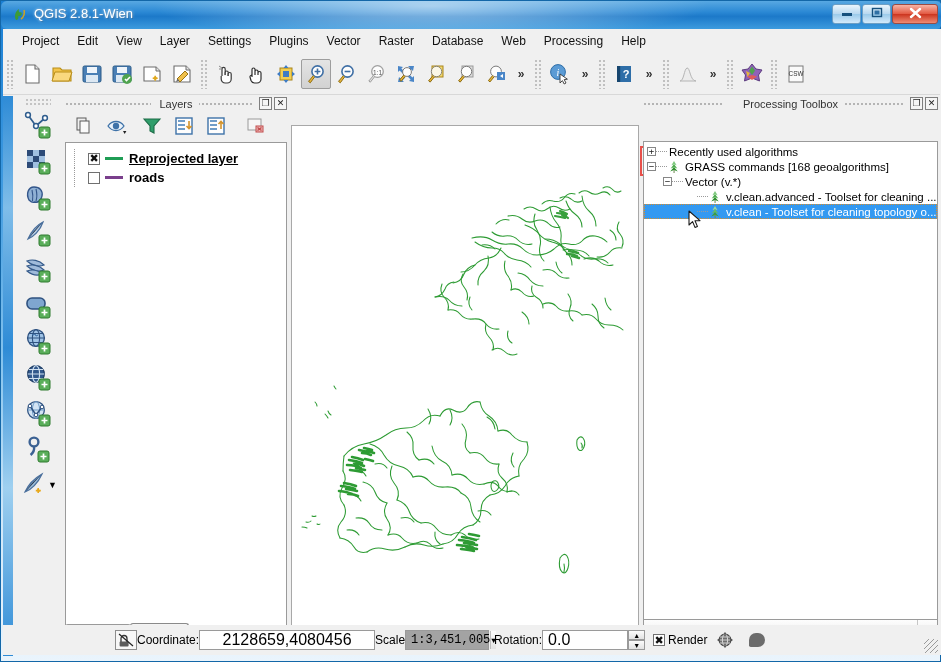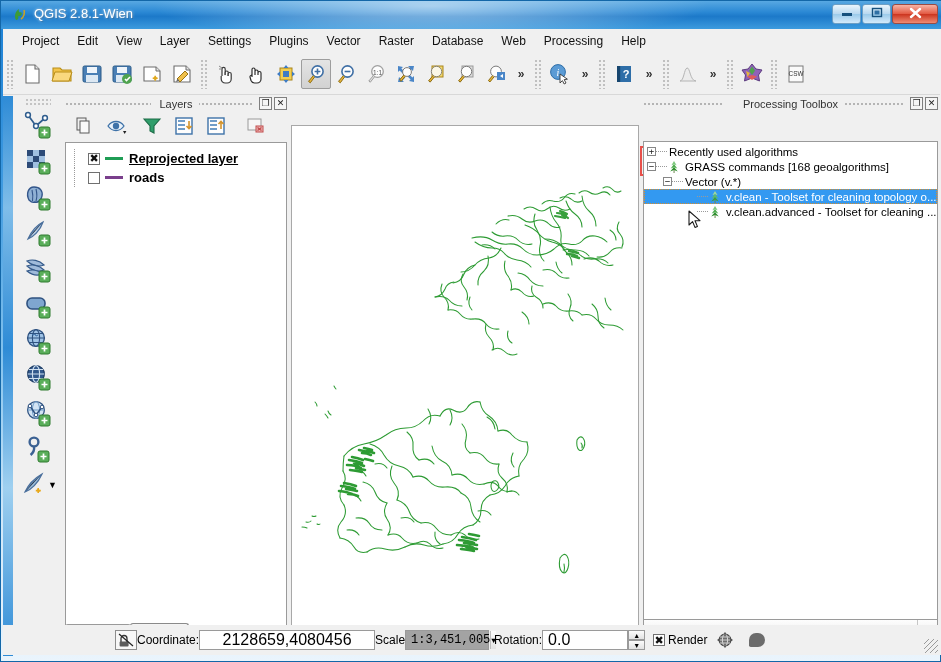--- a/index.html
+++ b/index.html
@@ -16,7 +16,7 @@
   
   #titlebar { position:absolute; left:0; top:0; width:941px; height:28px;
     background:linear-gradient(180deg,#58a8e2 0%,#2a88d4 40%,#1c79c9 55%,#3d9bde 100%);
-    overflow:hidden;}
+    overflow:hidden;border-radius:6px;}
   #titlebar::after{content:"";position:absolute;left:150px;top:-30px;width:560px;height:70px;
     background:radial-gradient(ellipse at center,rgba(255,255,255,.55),rgba(255,255,255,0) 70%);}
   .title-ico { position:absolute; left:11px; top:6px; width:16px; height:16px; }

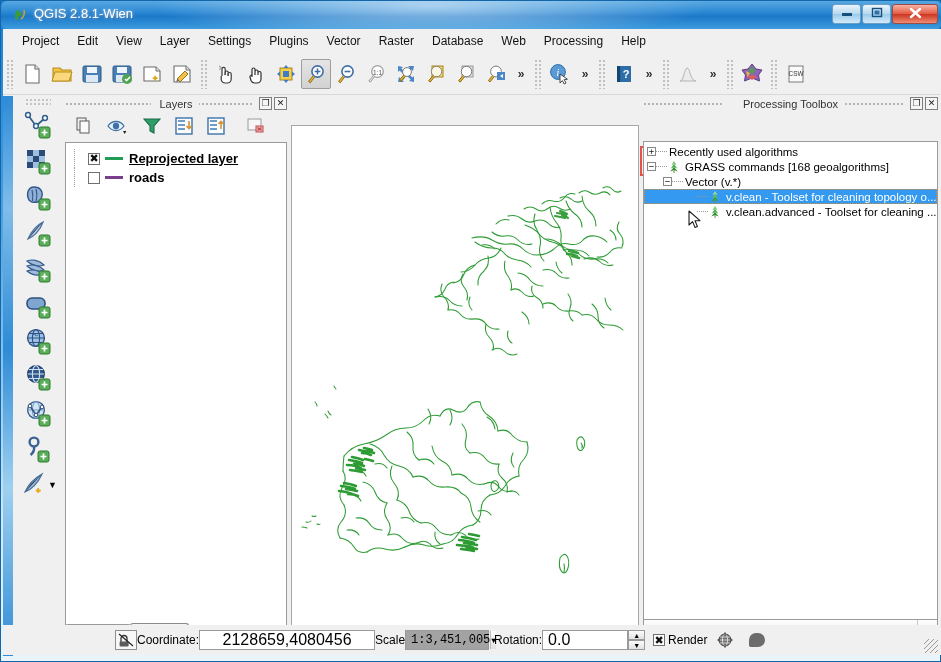--- a/index.html
+++ b/index.html
@@ -759,6 +759,19 @@
           <span class="tlabel">Vector (v.*)</span>
         </div>
 
+        <div class="trow" style="padding-left:53px;">
+          <span class="tdot"></span>
+          <span class="gicon">
+            <svg width="14" height="14" viewBox="0 0 14 14">
+              <path d="M7 1 L9.6 5.2 L7 4.2 L4.4 5.2z" fill="#7ec87e"></path>
+              <path d="M7 4 L10.3 8.4 L7 7.2 L3.7 8.4z" fill="#4fae4f"></path>
+              <path d="M7 7 L10.8 11.4 L7 10 L3.2 11.4z" fill="#2f8f2f"></path>
+              <path d="M6.6 10 h.9 v3 h-.9z" fill="#5a7a3a"></path>
+            </svg>
+          </span>
+          <span class="tlabel">v.clean.advanced - Toolset for cleaning ...</span>
+        </div>
+
         <div class="trow sel" style="padding-left:53px;">
           <span class="tdot"></span>
           <span class="gicon">
@@ -770,19 +783,6 @@
             </svg>
           </span>
           <span class="tlabel">v.clean - Toolset for cleaning topology o...</span>
-        </div>
-
-        <div class="trow" style="padding-left:53px;">
-          <span class="tdot"></span>
-          <span class="gicon">
-            <svg width="14" height="14" viewBox="0 0 14 14">
-              <path d="M7 1 L9.6 5.2 L7 4.2 L4.4 5.2z" fill="#7ec87e"></path>
-              <path d="M7 4 L10.3 8.4 L7 7.2 L3.7 8.4z" fill="#4fae4f"></path>
-              <path d="M7 7 L10.8 11.4 L7 10 L3.2 11.4z" fill="#2f8f2f"></path>
-              <path d="M6.6 10 h.9 v3 h-.9z" fill="#5a7a3a"></path>
-            </svg>
-          </span>
-          <span class="tlabel">v.clean.advanced - Toolset for cleaning ...</span>
         </div>
 
         <span class="cursor" style="left:44px;top:68px;">

